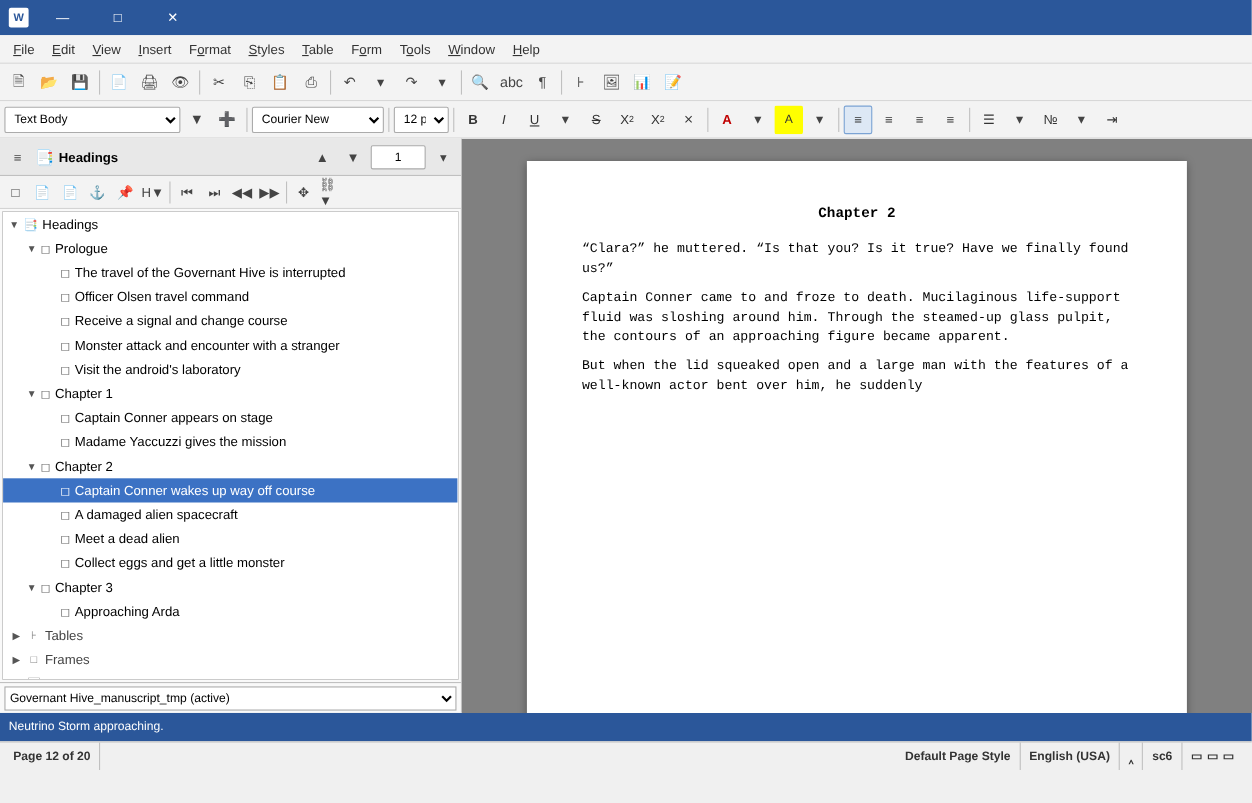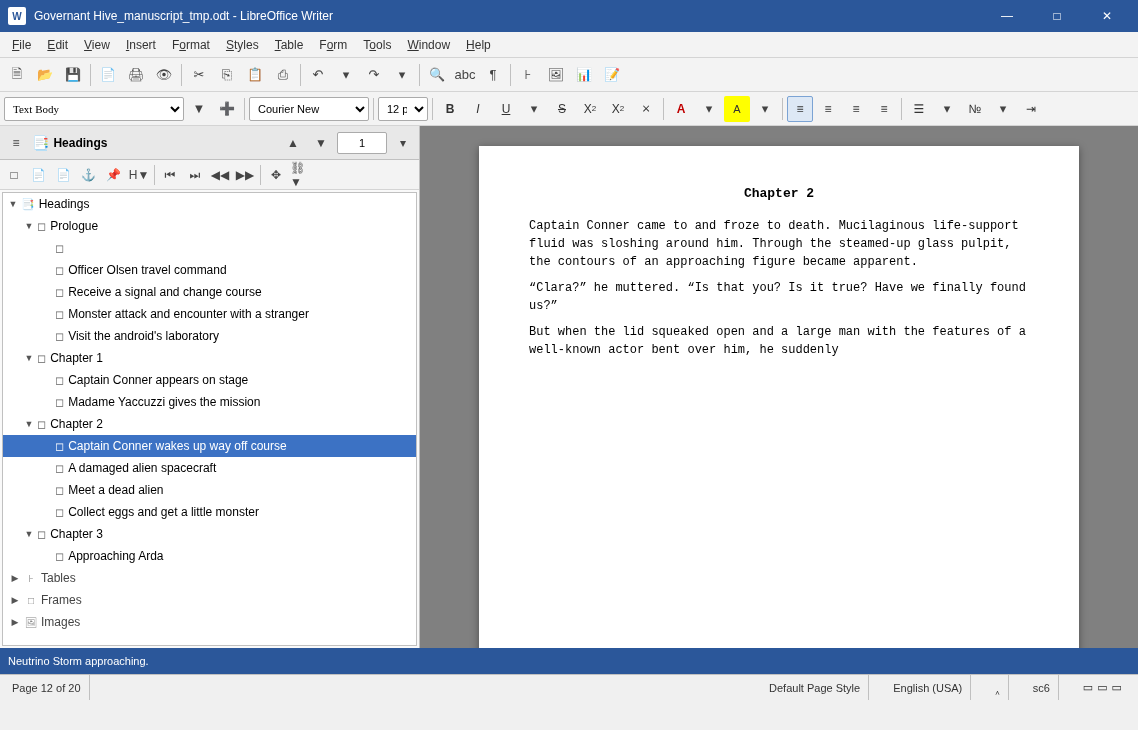--- a/index.html
+++ b/index.html
@@ -245,7 +245,6 @@
 
 <div id="title-bar">
   <div class="app-icon">W</div>
-  <span class="title-text">Governant Hive_manuscript_tmp.odt - LibreOffice Writer</span>
   <div class="win-controls">
     <div class="win-btn">—</div>
     <div class="win-btn">□</div>

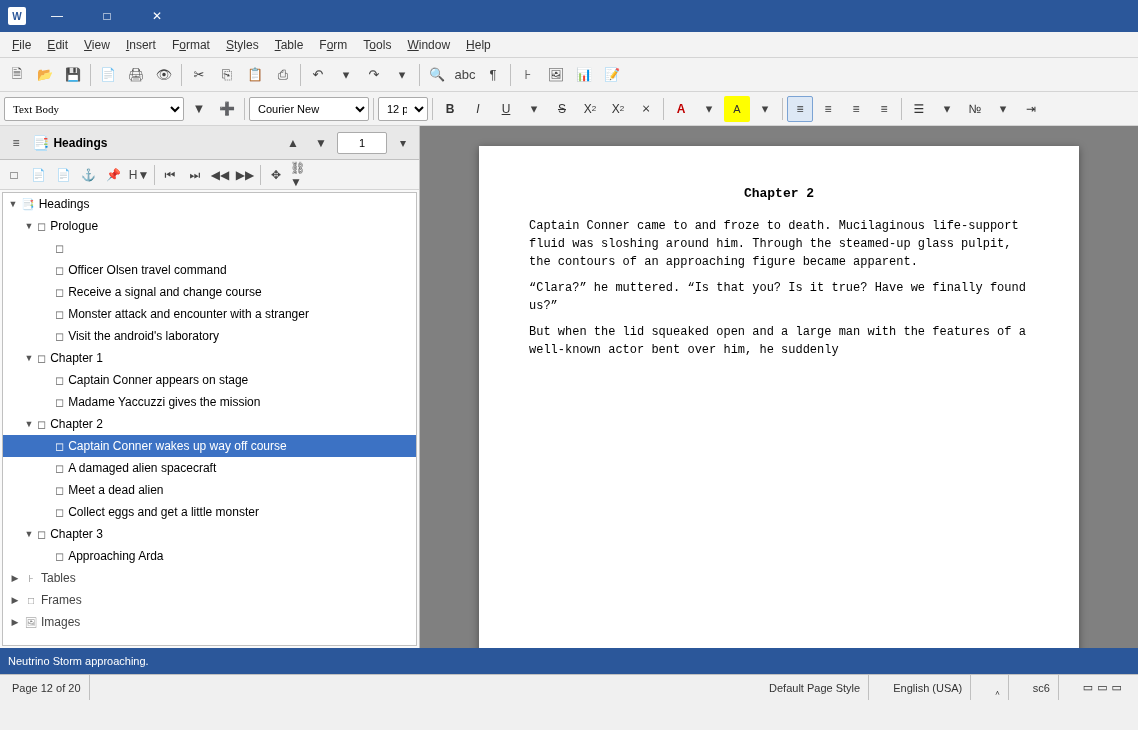--- a/index.html
+++ b/index.html
@@ -297,7 +297,7 @@
 </div>
 
 <div class="fmt-toolbar">
-  <select class="tb-combo" style="width:180px;font-family:Liberation Serif, serif;">
+  <select class="tb-combo" style="width:160px;">
     <option>Text Body</option>
     <option>Heading 1</option>
     <option>Heading 2</option>

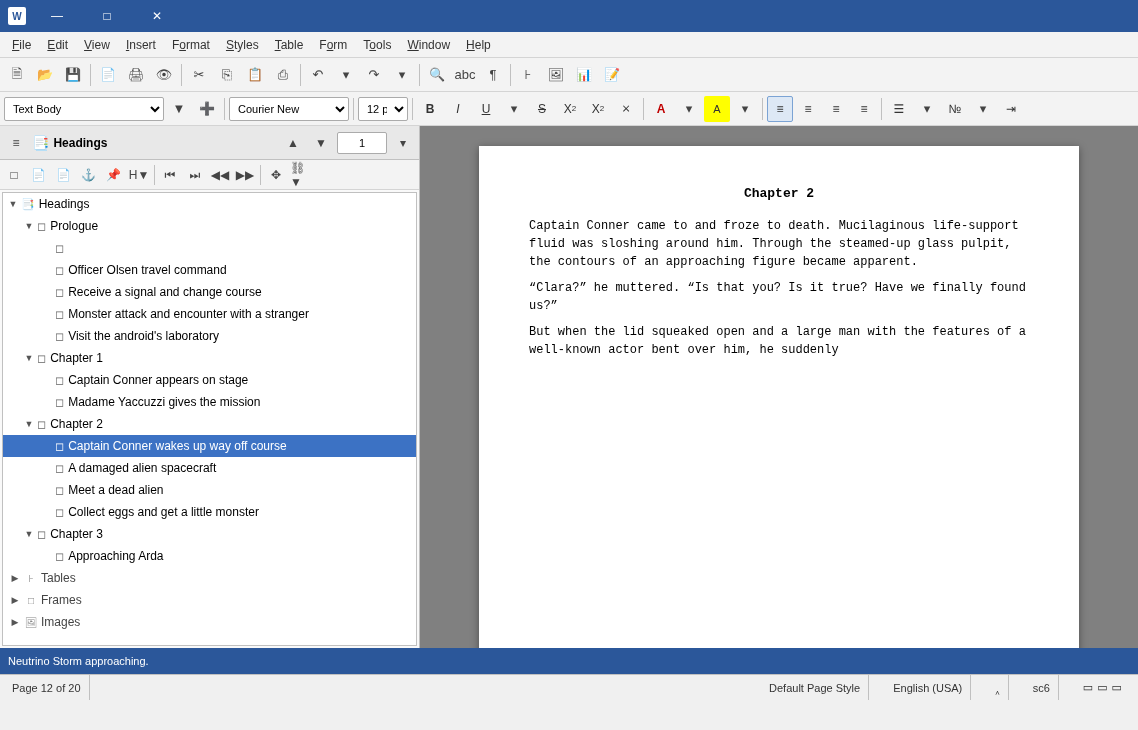--- a/index.html
+++ b/index.html
@@ -390,6 +390,7 @@
       </div>
       <div class="tree-item" style="padding-left: 52px;">
         <span class="tree-icon">◻</span>
+        <span class="tree-label">The travel of the Governant Hive is interrupted</span>
       </div>
       <div class="tree-item" style="padding-left: 52px;">
         <span class="tree-icon">◻</span>

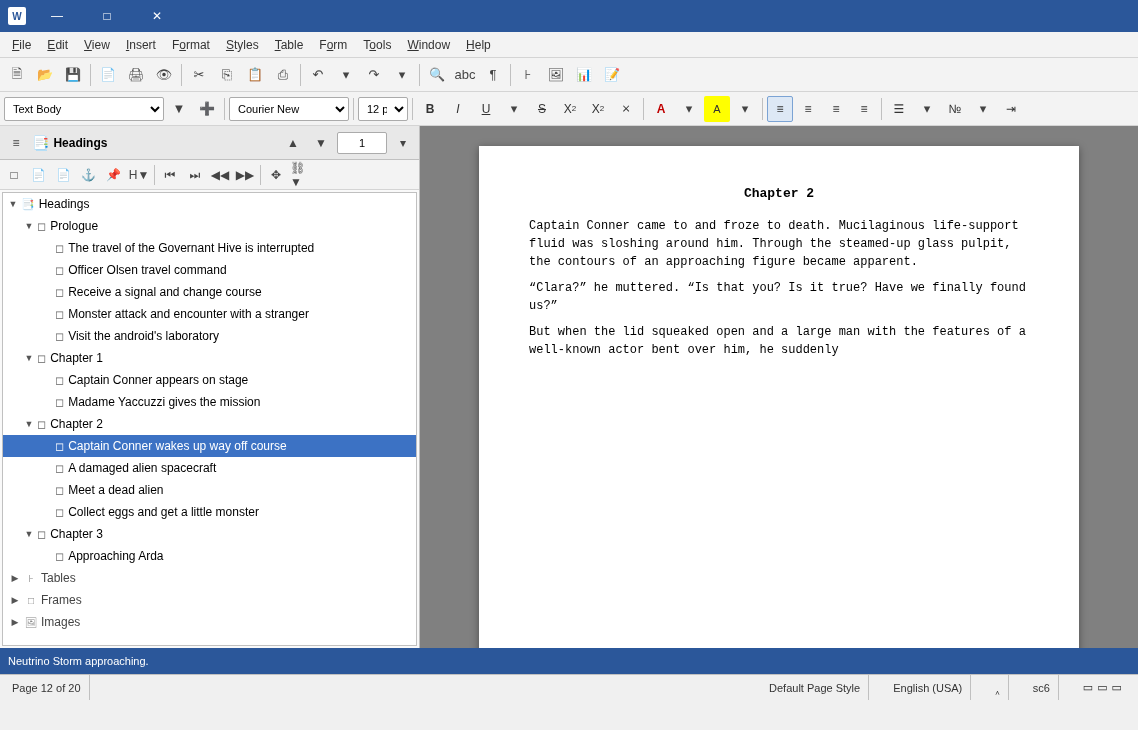--- a/index.html
+++ b/index.html
@@ -479,8 +479,8 @@
     <div id="page">
       <div class="page-title">Chapter 2</div>
       <div class="page-content">
+        <p>“Clara?” he muttered. “Is that you? Is it true? Have we finally found us?”</p>
         <p>Captain Conner came to and froze to death. Mucilaginous life-support fluid was sloshing around him. Through the steamed-up glass pulpit, the contours of an approaching figure became apparent.</p>
-        <p>“Clara?” he muttered. “Is that you? Is it true? Have we finally found us?”</p>
         <p>But when the lid squeaked open and a large man with the features of a well-known actor bent over him, he suddenly</p>
       </div>
     </div>

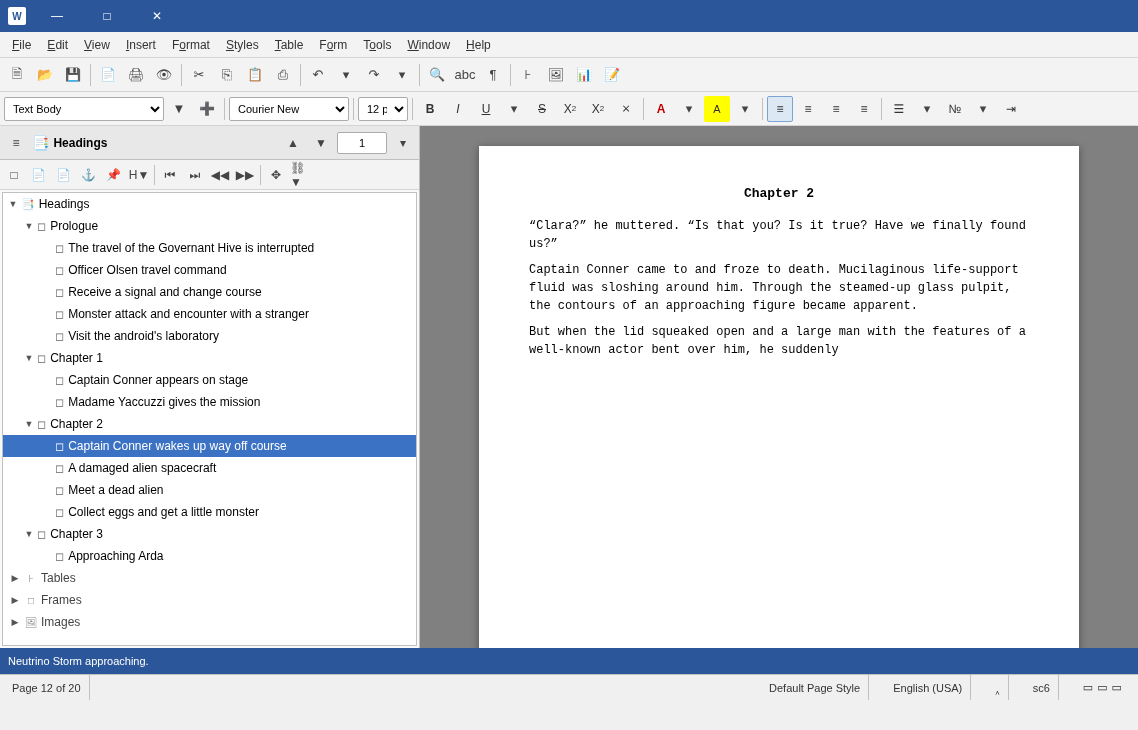--- a/index.html
+++ b/index.html
@@ -473,6 +473,11 @@
 
     </div>
 
+    <div id="doc-selector">
+      <select style="width:100%; height:22px; font-size:11px;">
+        <option>Governant Hive_manuscript_tmp (active)</option>
+      </select>
+    </div>
   </div>
 
   <div id="doc-area">

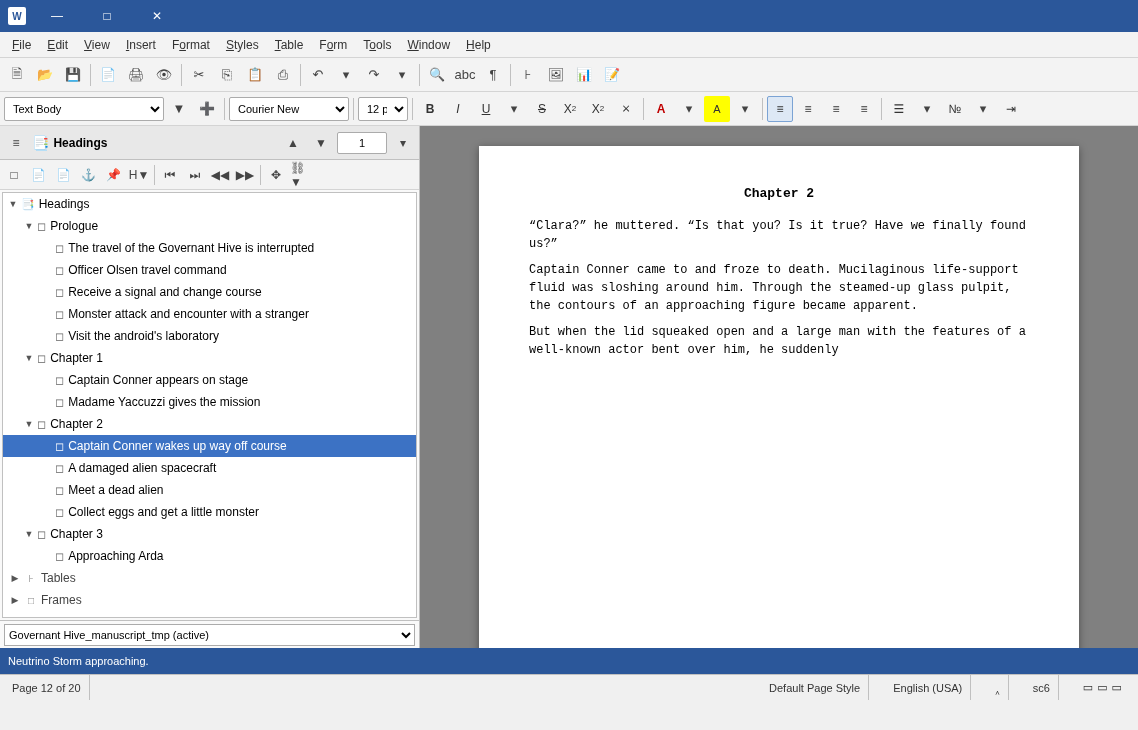--- a/index.html
+++ b/index.html
@@ -210,7 +210,8 @@
       padding: 0 8px;
       font-size: 11px;
       color: #333;
-      gap: 16px;
+      gap: 0;
+      font-weight: bold;
     }
     .status-item {
       padding: 0 8px;

